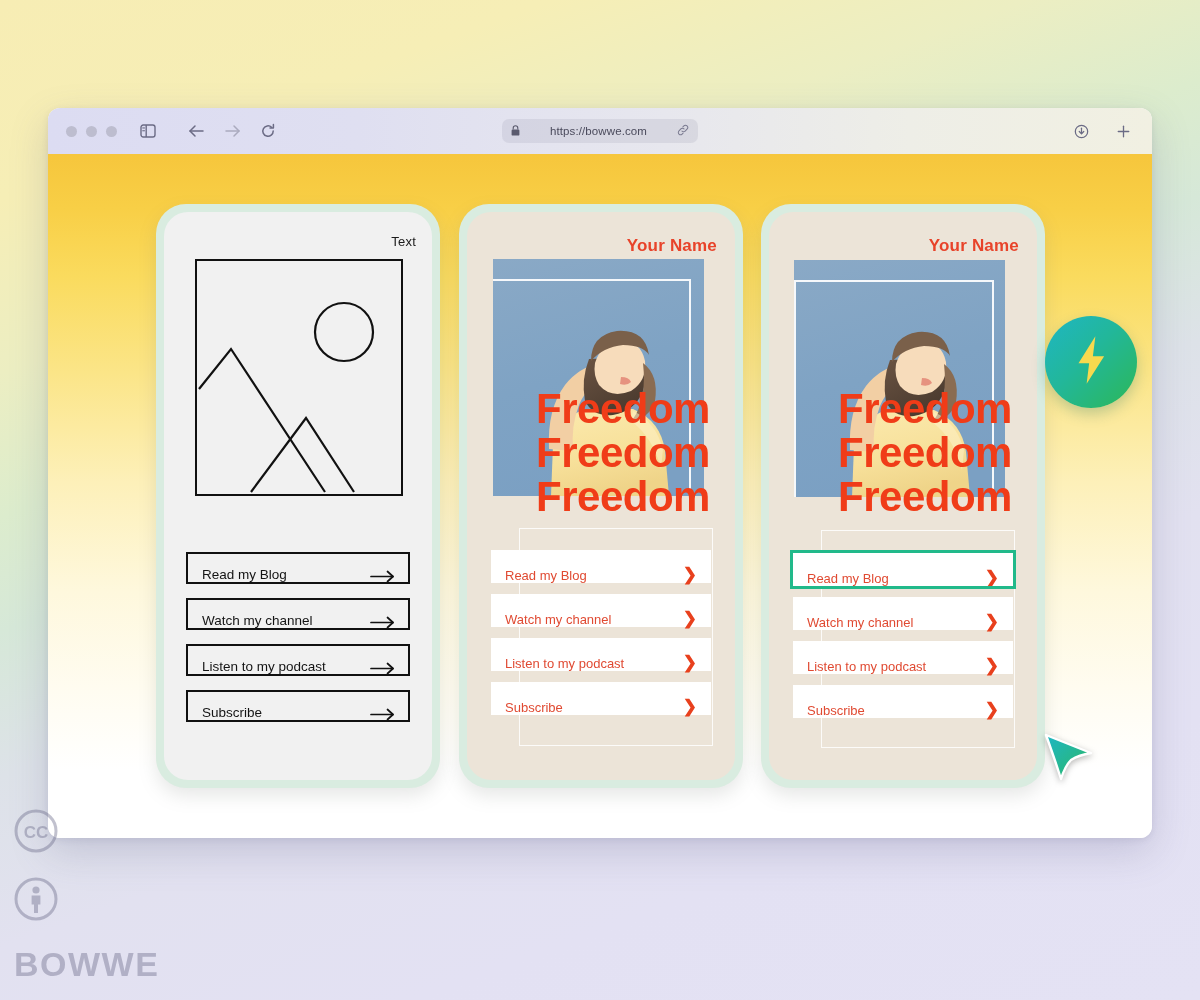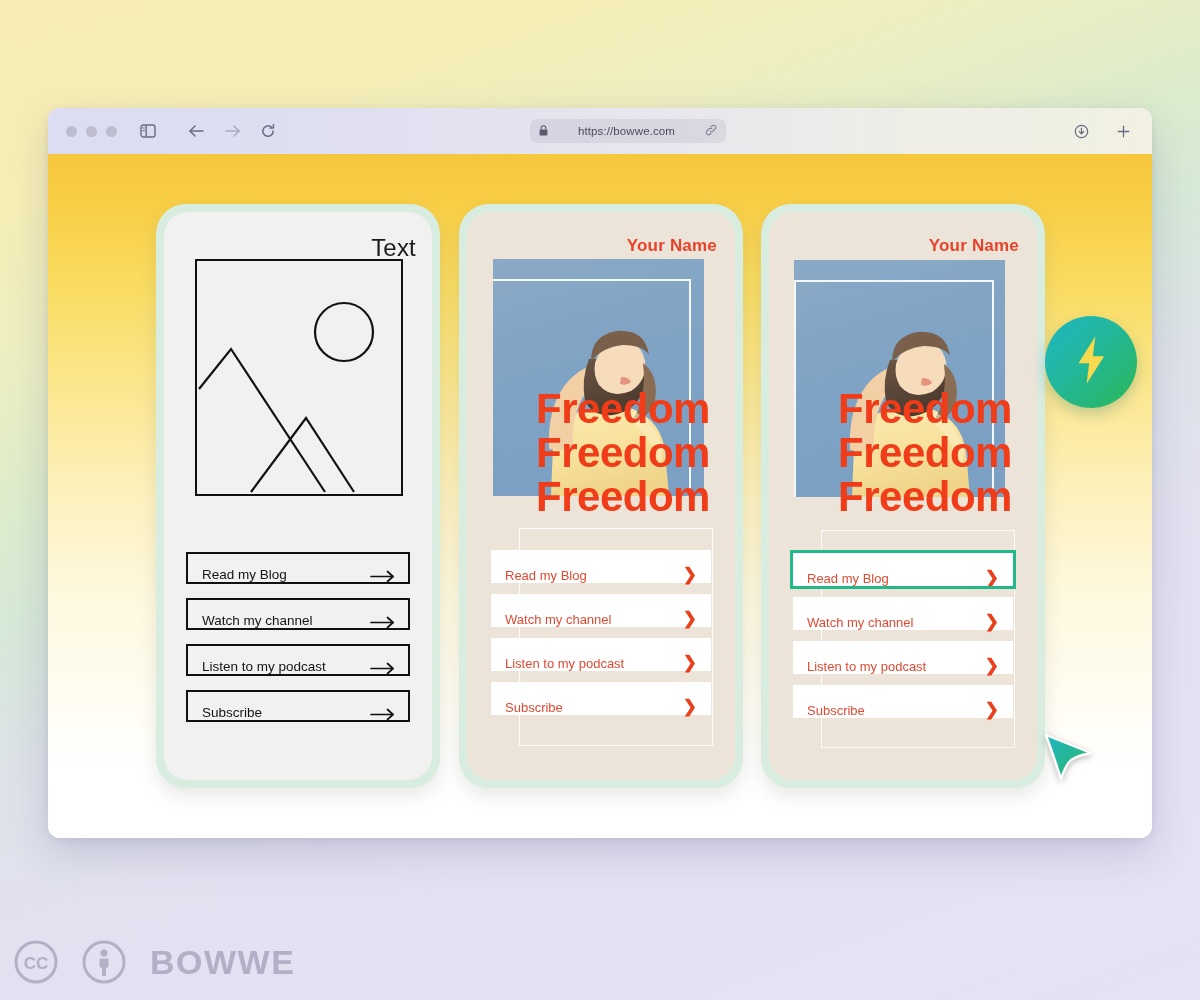--- a/index.html
+++ b/index.html
@@ -51,7 +51,7 @@
     position:absolute; left:50%; transform:translateX(-50%);
     width:196px; height:24px; border-radius:7px;
     background:rgba(155,155,175,.20);
-    display:flex; align-items:center; padding:0 9px; gap:6px;margin-left:28px;
+    display:flex; align-items:center; padding:0 9px; gap:6px;
   }
   .url-text{
     flex:1; text-align:center; font-size:11.5px; color:#4a4a5c; letter-spacing:.1px;

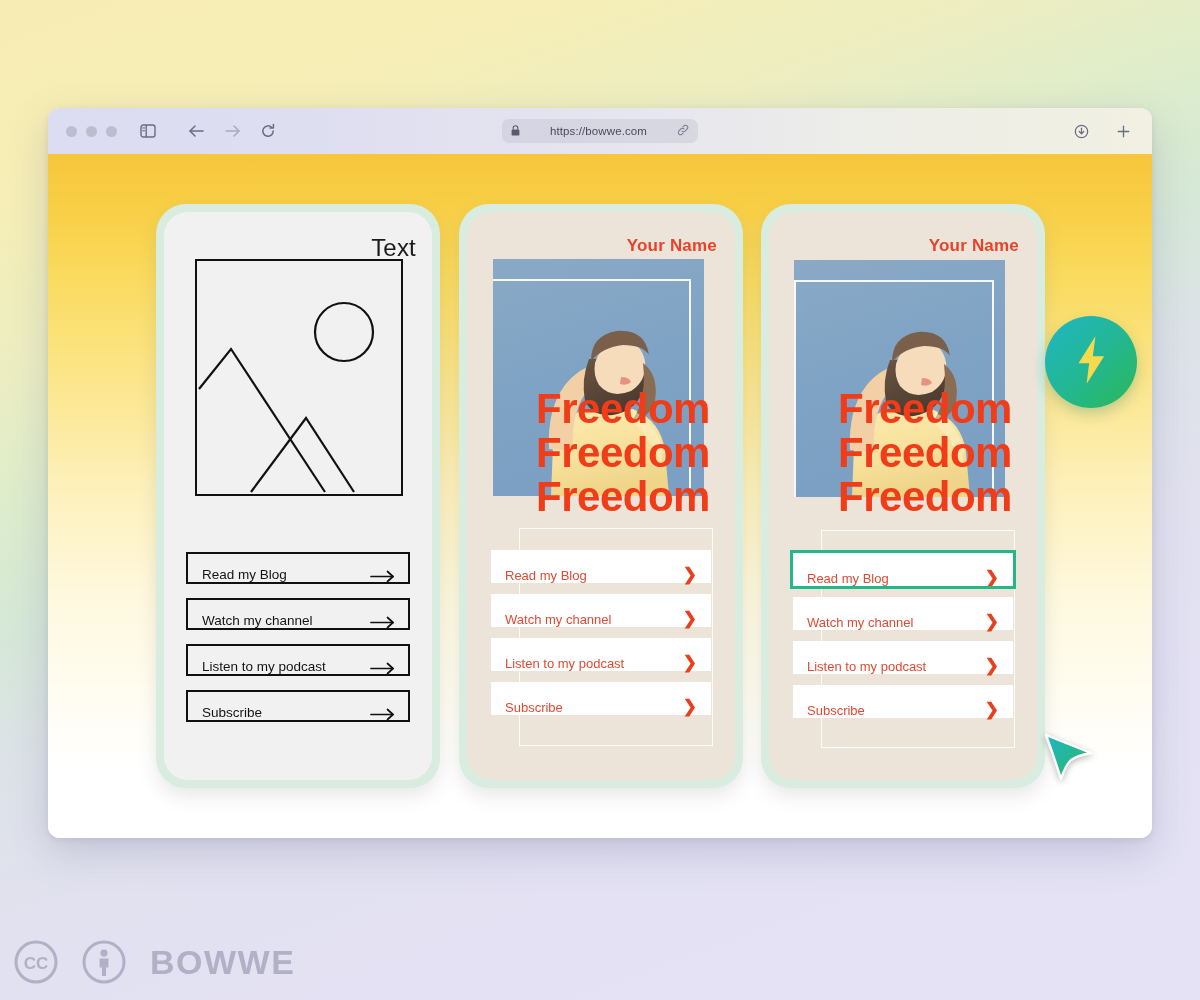--- a/index.html
+++ b/index.html
@@ -89,7 +89,7 @@
 
   .card-title{
     position:absolute; right:16px; top:22px;
-    font-size:24px; letter-spacing:.2px;
+    font-size:13px; letter-spacing:.2px;
   }
   #card-1 .card-title{ color:#1b1b1b; }
   #card-2 .card-title, #card-3 .card-title{ color:#e8432a; font-weight:700; font-size:17px; top:24px; right:18px;}

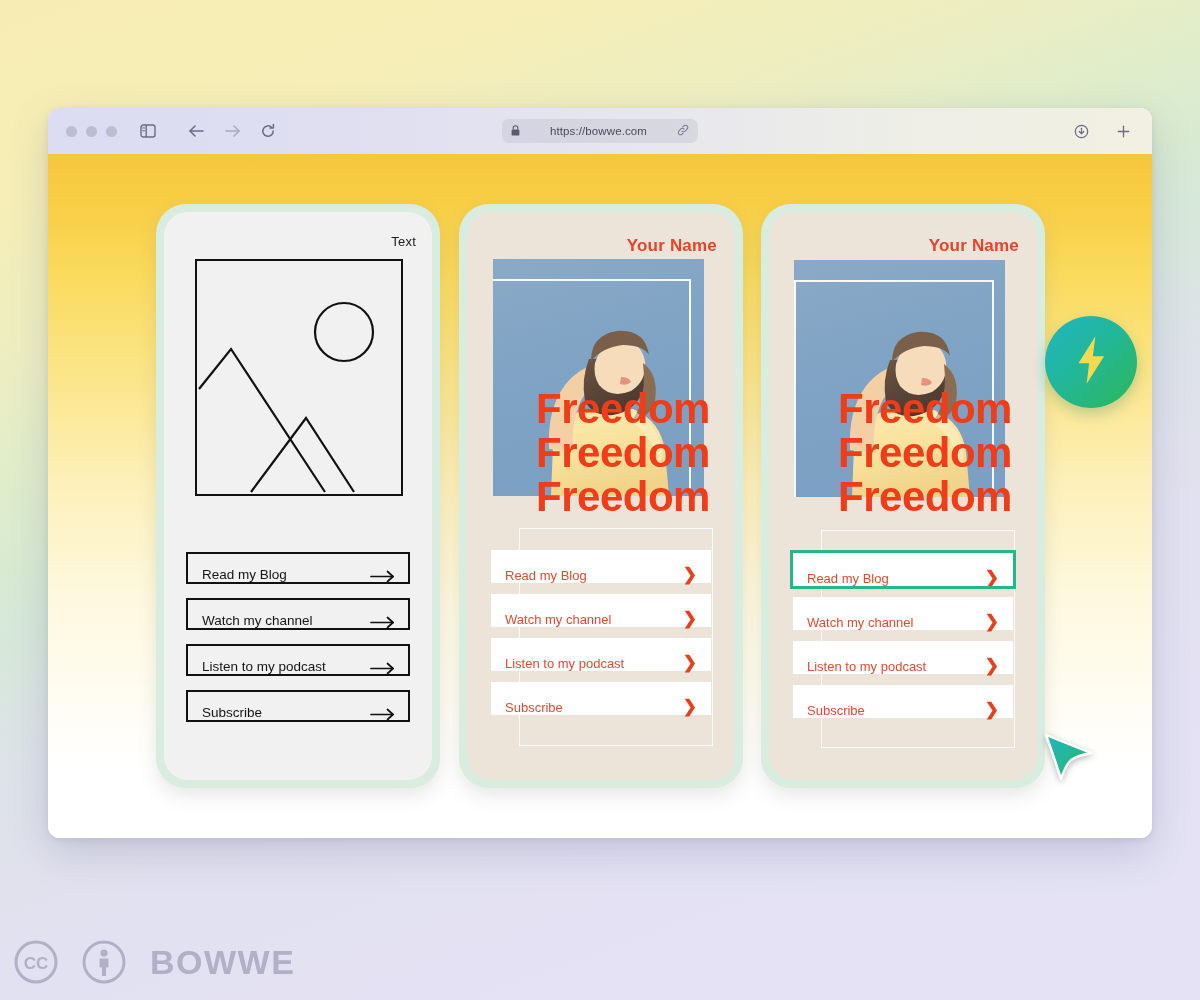--- a/index.html
+++ b/index.html
@@ -179,8 +179,9 @@
   
   .footer{
     position:absolute; left:14px; bottom:16px;
-    display:flex; align-items:center; gap:24px;
+    display:flex; gap:24px;
     opacity:.42;
+    flex-direction:column;
   }
   .cc-badge{ width:44px; height:44px; }
   .bowwe-word{

